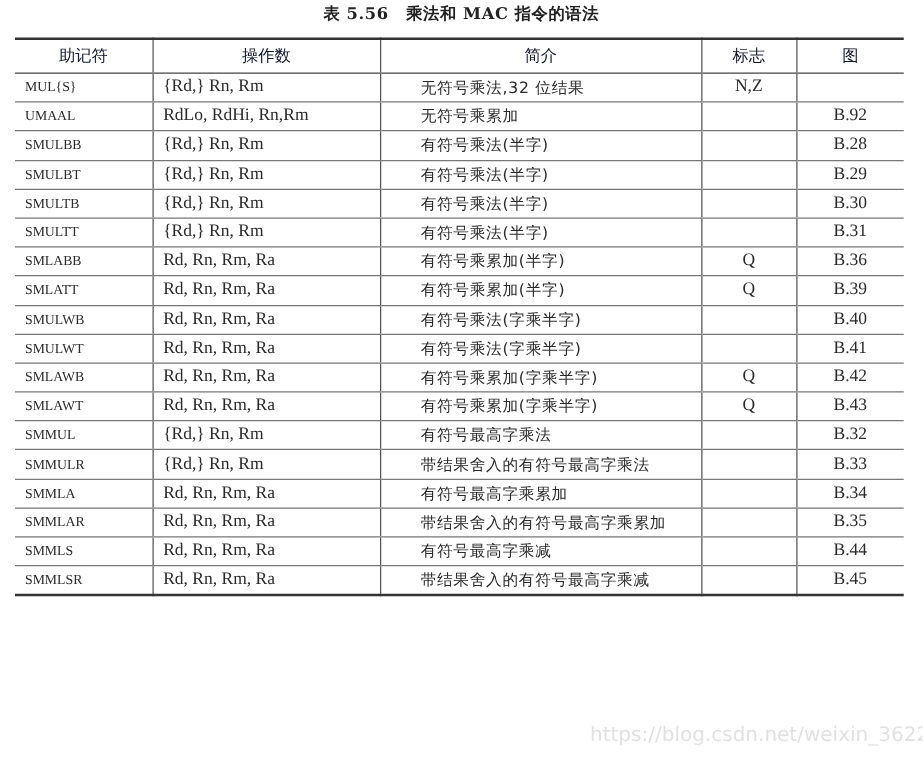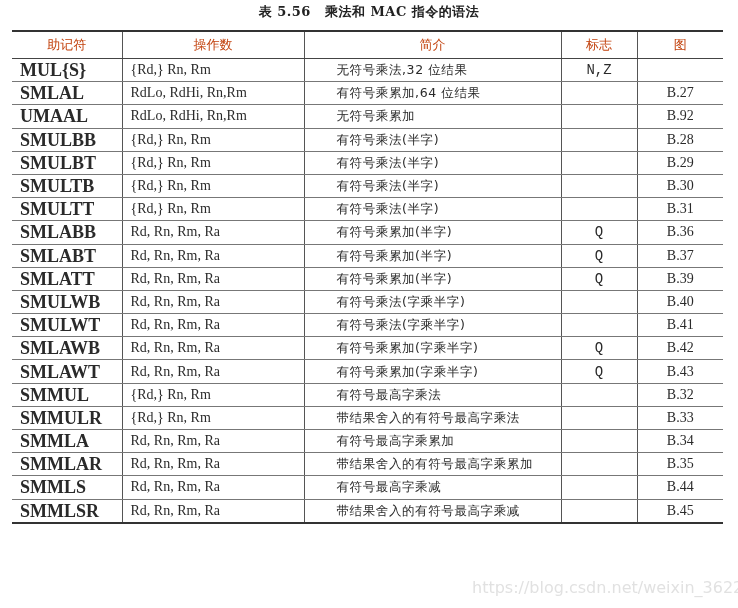--- a/index.html
+++ b/index.html
@@ -62,7 +62,7 @@
     text-align: center;
     font-family: "DejaVu Sans", "Liberation Sans", sans-serif;
     font-size: 13px;
-    color: #c2410c;
+    color: #0f172a;
     border-bottom: 1px solid #444;
   }
   table.syntax td {

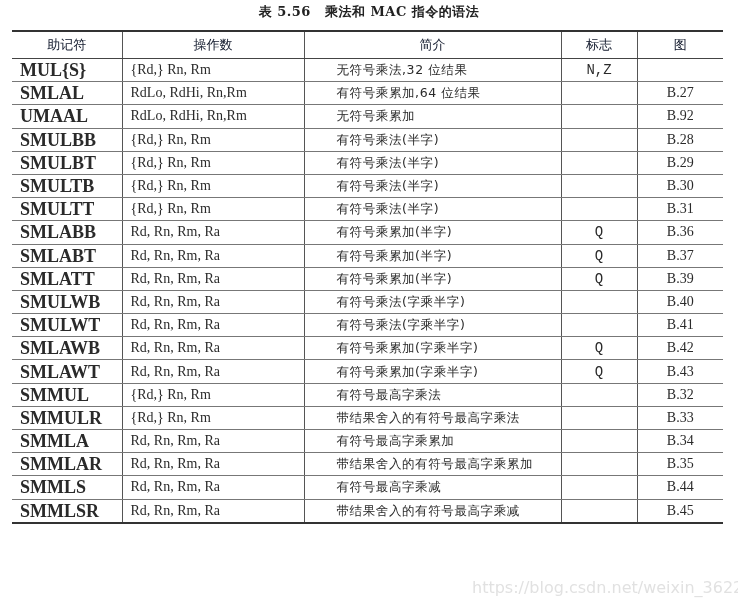--- a/index.html
+++ b/index.html
@@ -70,7 +70,7 @@
     line-height: 22px;
     color: #2a2a2a;
   }
-  table.syntax td.mnem { font-family: "Liberation Serif", "DejaVu Serif", serif; font-size: 18px; font-weight: bold; }
+  table.syntax td.mnem { font-family: "Liberation Serif", "DejaVu Serif", serif; font-size: 11px; }
   table.syntax td.ops { font-family: "Liberation Serif", "DejaVu Serif", serif; font-size: 14px; }
   table.syntax td.desc { font-family: "DejaVu Sans", "Liberation Sans", sans-serif; font-size: 12.5px; letter-spacing: 0.6px; padding-left: 32px; }
   table.syntax td.flags { text-align: center; font-family: Liberation Mono, monospace; font-size: 14px; }

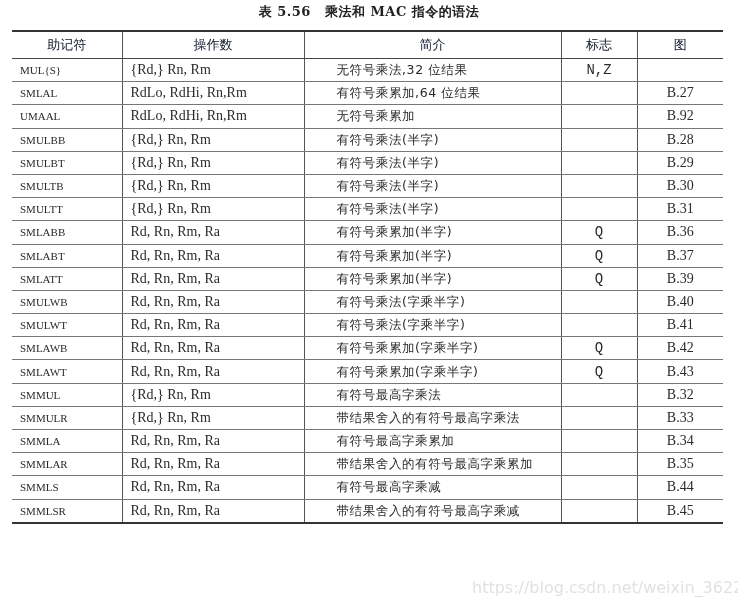--- a/index.html
+++ b/index.html
@@ -73,7 +73,7 @@
   table.syntax td.mnem { font-family: "Liberation Serif", "DejaVu Serif", serif; font-size: 11px; }
   table.syntax td.ops { font-family: "Liberation Serif", "DejaVu Serif", serif; font-size: 14px; }
   table.syntax td.desc { font-family: "DejaVu Sans", "Liberation Sans", sans-serif; font-size: 12.5px; letter-spacing: 0.6px; padding-left: 32px; }
-  table.syntax td.flags { text-align: center; font-family: Liberation Mono, monospace; font-size: 14px; }
+  table.syntax td.flags { text-align: center; font-family: Liberation Serif, serif; font-size: 14px; }
   table.syntax td.fig { text-align: center; font-family: "Liberation Serif", "DejaVu Serif", serif; font-size: 14px; }
   table.syntax tr:last-child td { border-bottom: none; }
   .watermark {

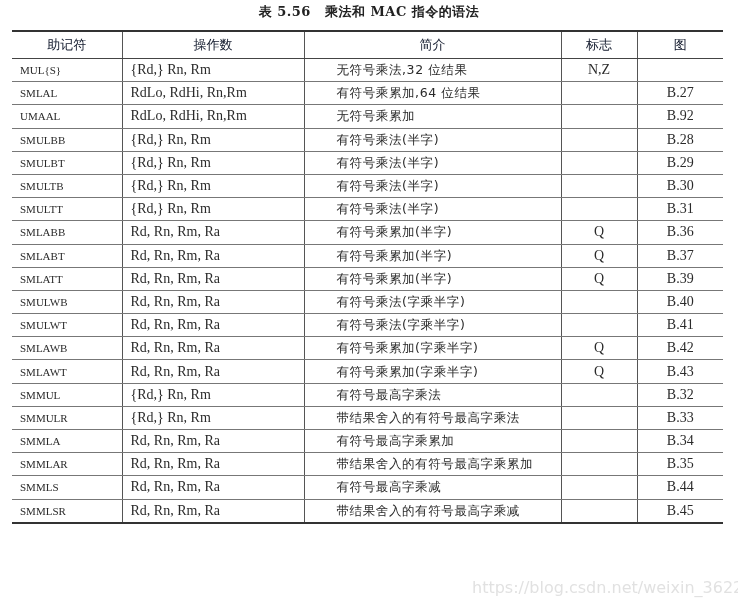--- a/index.html
+++ b/index.html
@@ -120,13 +120,6 @@
         <td class="fig"></td>
       </tr>
     <tr>
-        <td class="mnem">SMLAL</td>
-        <td class="ops">RdLo, RdHi, Rn,Rm</td>
-        <td class="desc">有符号乘累加,64 位结果</td>
-        <td class="flags"></td>
-        <td class="fig">B.27</td>
-      </tr>
-    <tr>
         <td class="mnem">UMAAL</td>
         <td class="ops">RdLo, RdHi, Rn,Rm</td>
         <td class="desc">无符号乘累加</td>

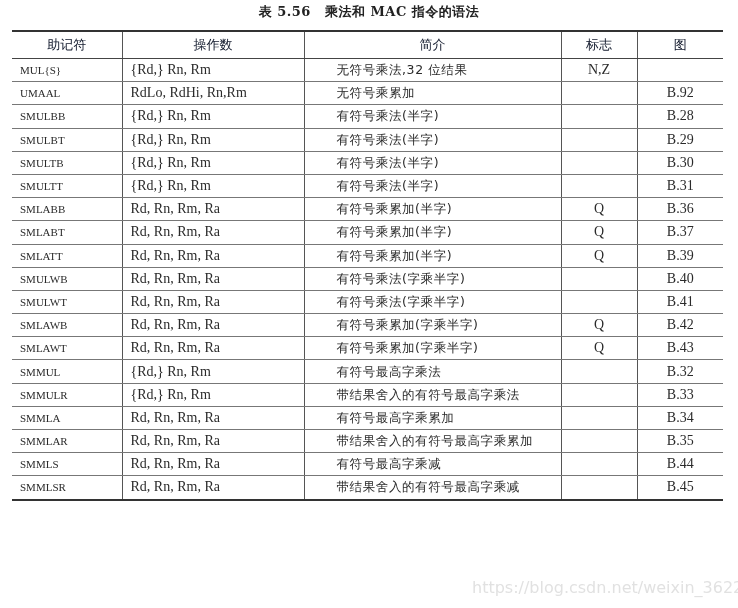--- a/index.html
+++ b/index.html
@@ -162,13 +162,6 @@
         <td class="fig">B.36</td>
       </tr>
     <tr>
-        <td class="mnem">SMLABT</td>
-        <td class="ops">Rd, Rn, Rm, Ra</td>
-        <td class="desc">有符号乘累加(半字)</td>
-        <td class="flags">Q</td>
-        <td class="fig">B.37</td>
-      </tr>
-    <tr>
         <td class="mnem">SMLATT</td>
         <td class="ops">Rd, Rn, Rm, Ra</td>
         <td class="desc">有符号乘累加(半字)</td>

